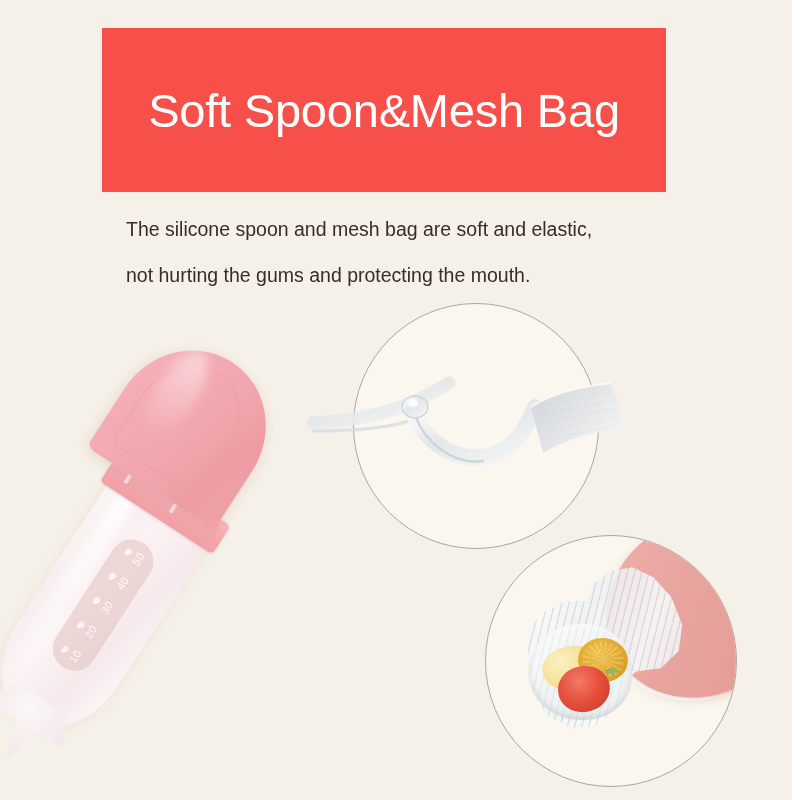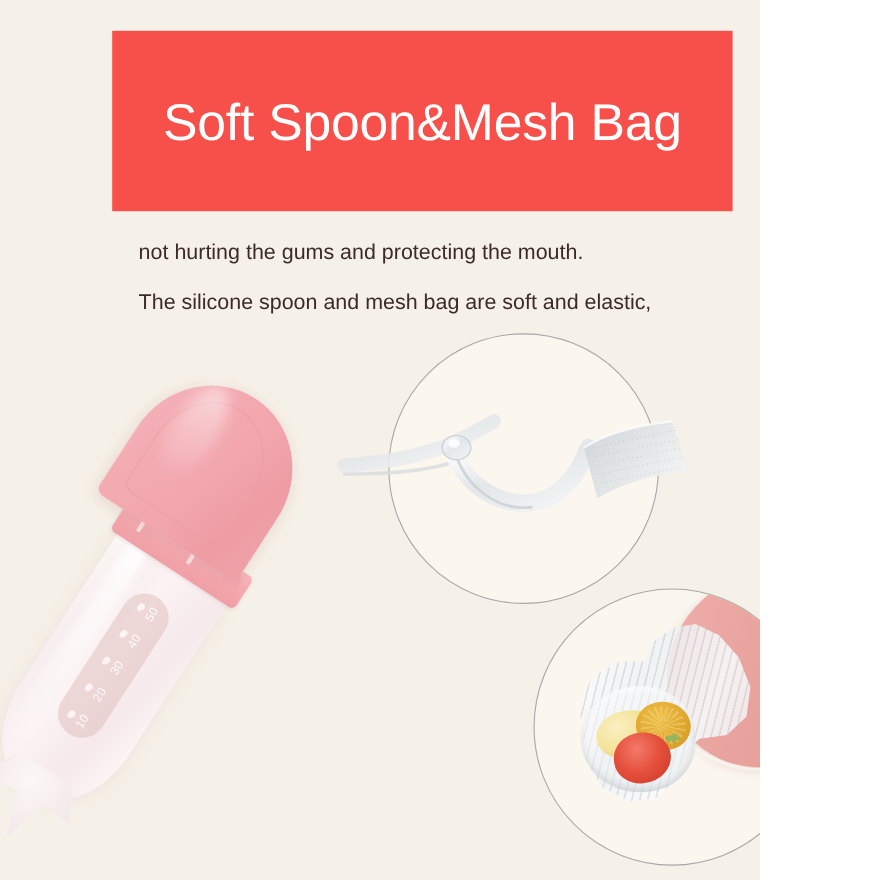--- a/index.html
+++ b/index.html
@@ -14,7 +14,7 @@
   }
   #page {
     position: relative;
-    width: 691px;
+    width: 792px;
     height: 800px;
     background: #F6F1E8;
     overflow: hidden;

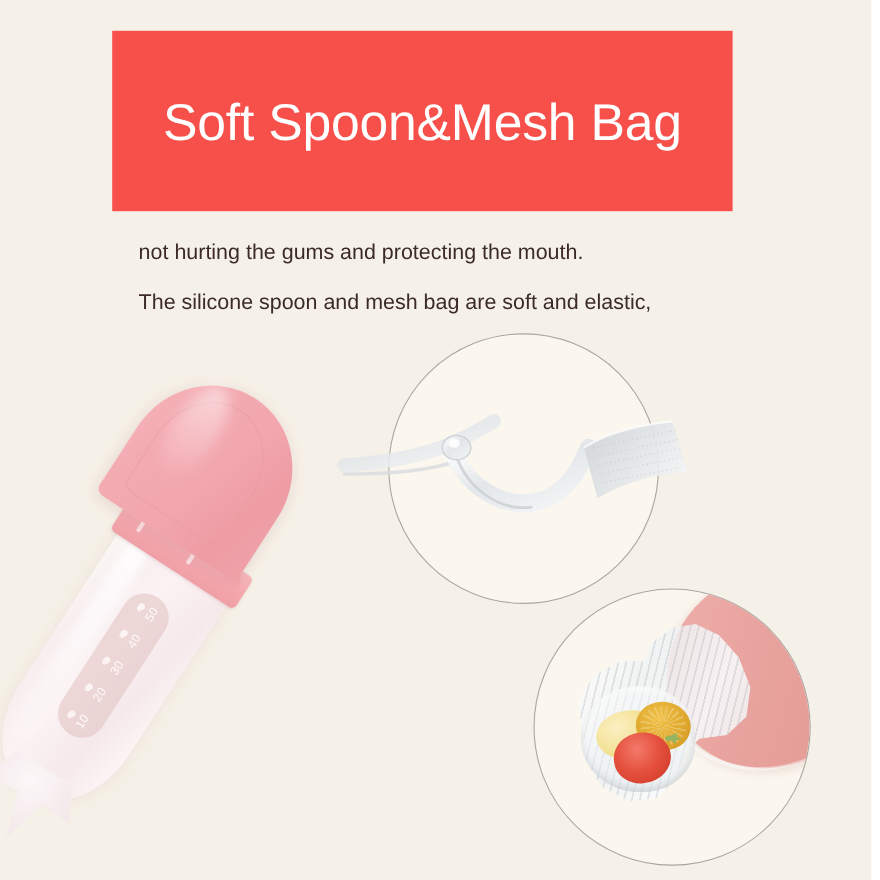--- a/index.html
+++ b/index.html
@@ -409,8 +409,8 @@
   </div>
 
   <div id="description">
+    <div class="desc-line" style="color: rgb(59, 42, 40);">The silicone spoon and mesh bag are soft and elastic,</div>
     <div class="desc-line" style="color: rgb(59, 42, 40);">not hurting the gums and protecting the mouth.</div>
-    <div class="desc-line" style="color: rgb(59, 42, 40);">The silicone spoon and mesh bag are soft and elastic,</div>
   </div>
 
   <div id="scene">

